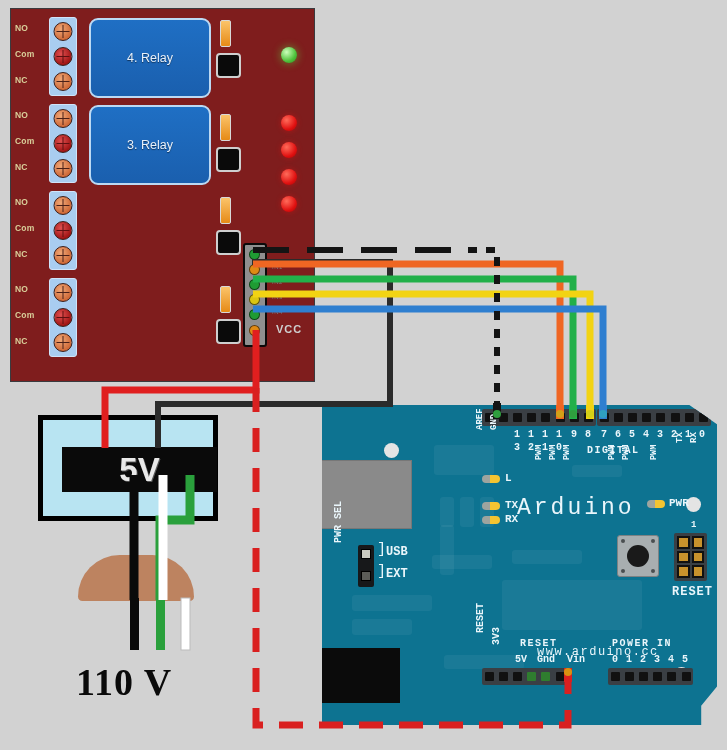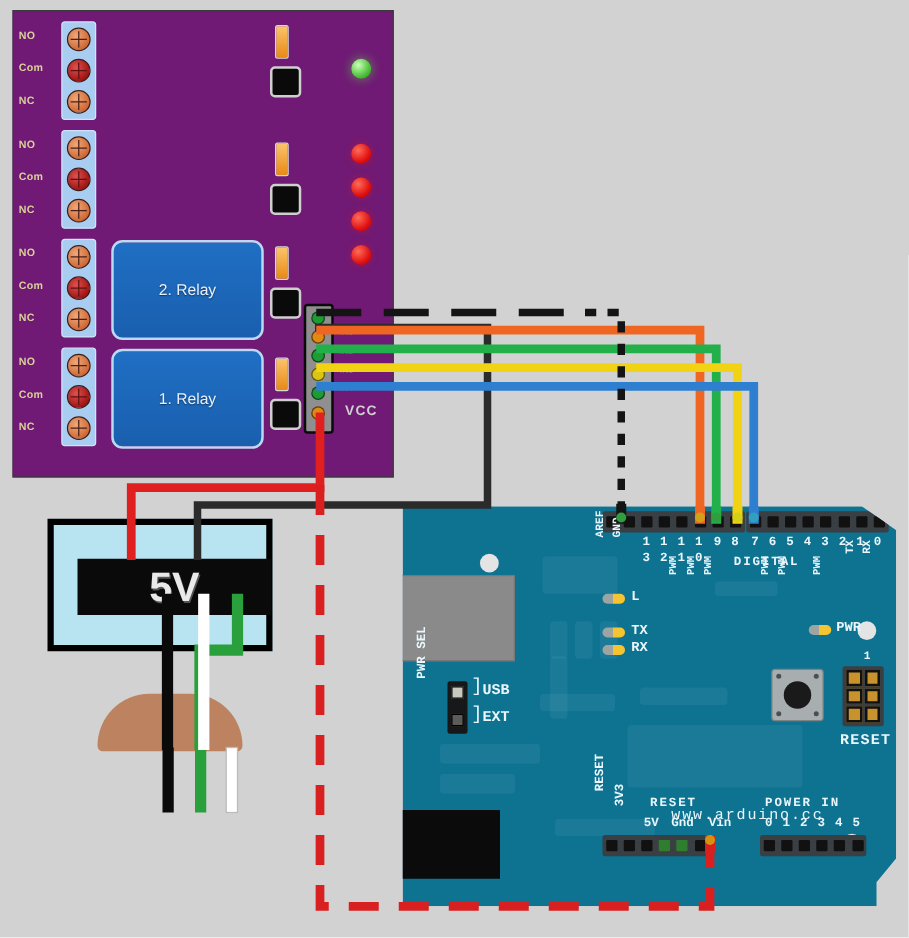--- a/index.html
+++ b/index.html
@@ -21,7 +21,7 @@
     position: absolute;
     left: 10px; top: 8px;
     width: 303px; height: 372px;
-    background: #701a75;
+    background: #7f1d1d;
     border: 1px solid #3a3a3e;
   }
   .relay-row { position: absolute; left: 0; width: 100%; height: 87px; }

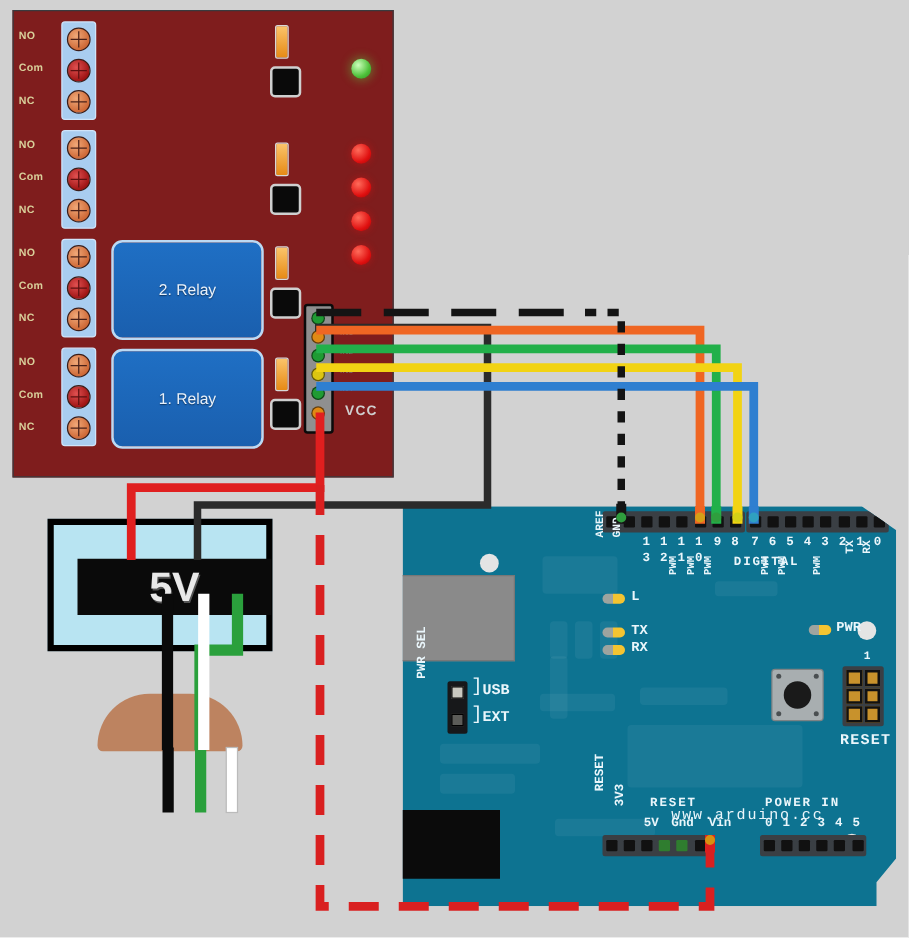--- a/index.html
+++ b/index.html
@@ -204,6 +204,7 @@
         <div class="screw r" style="top:29px"></div>
         <div class="screw o" style="top:54px"></div>
       </div>
+      <div class="relay-body" style="top:3px">4. Relay</div>
       <div class="cap" style="top:5px"></div>
       <div class="chip" style="top:38px"></div>
     </div>

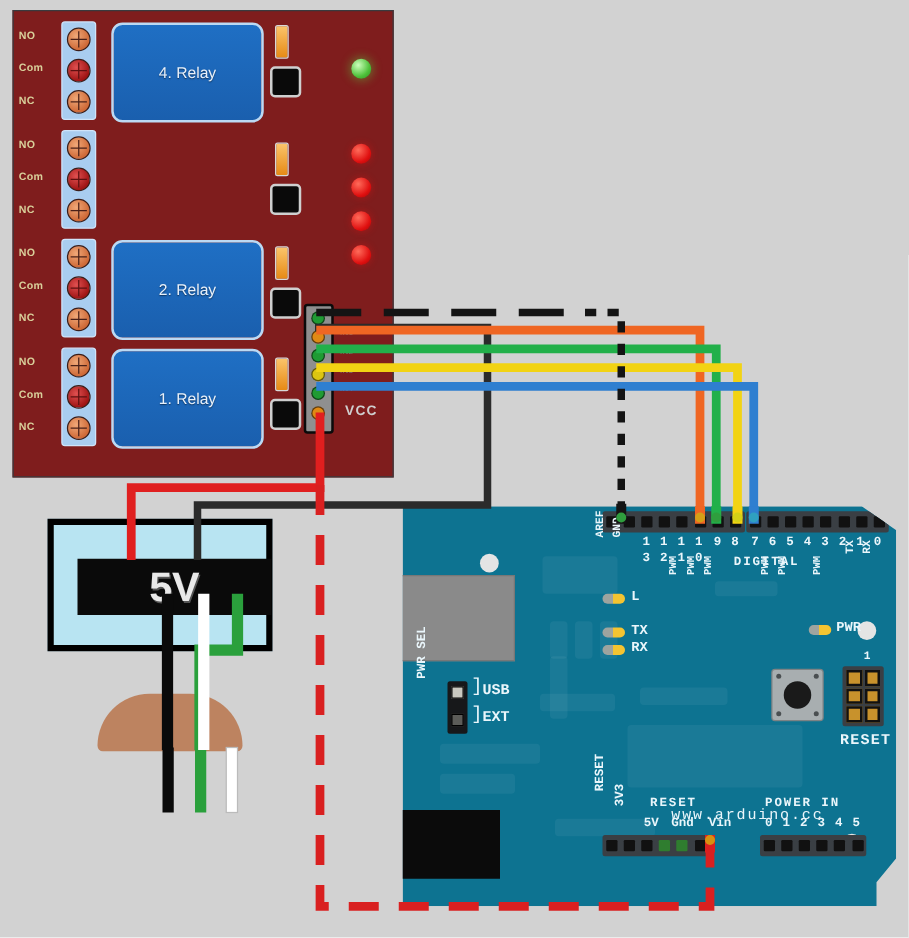--- a/index.html
+++ b/index.html
@@ -218,6 +218,7 @@
         <div class="screw r" style="top:29px"></div>
         <div class="screw o" style="top:54px"></div>
       </div>
+      <div class="relay-body" style="top:3px">3. Relay</div>
       <div class="cap" style="top:12px"></div>
       <div class="chip" style="top:45px"></div>
     </div>

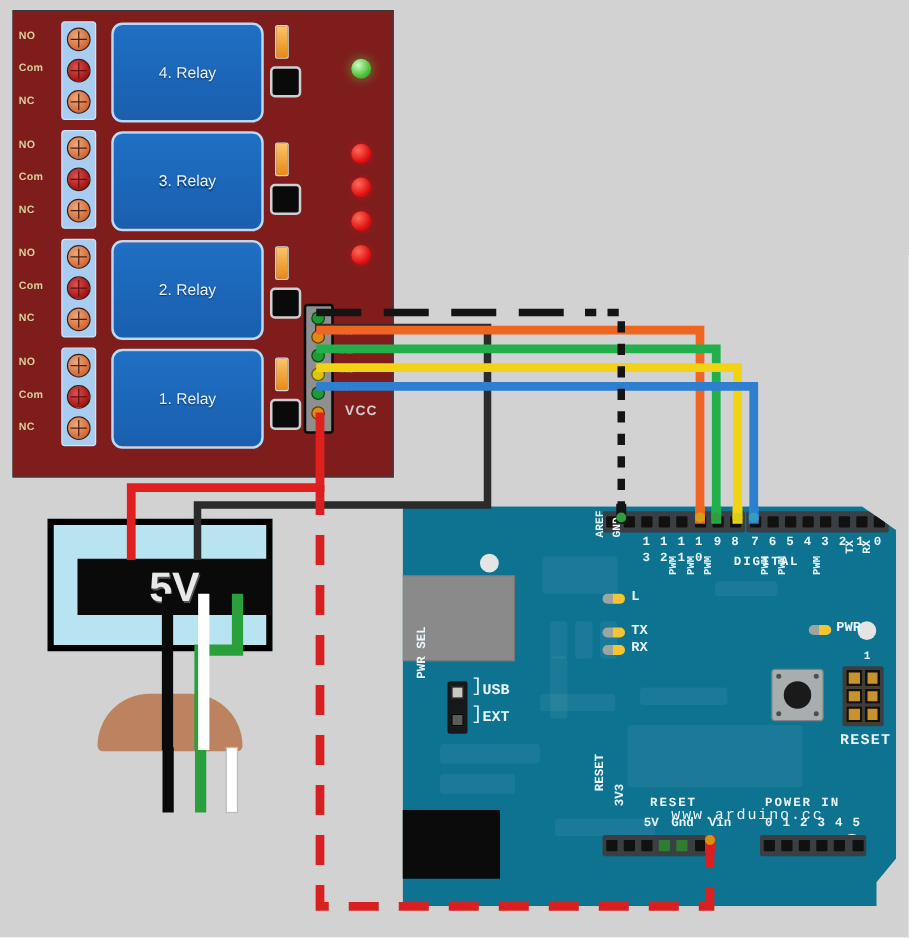--- a/index.html
+++ b/index.html
@@ -232,7 +232,6 @@
         <div class="screw r" style="top:29px"></div>
         <div class="screw o" style="top:54px"></div>
       </div>
-      <div class="relay-body" style="top:3px">2. Relay</div>
       <div class="cap" style="top:8px"></div>
       <div class="chip" style="top:41px"></div>
     </div>

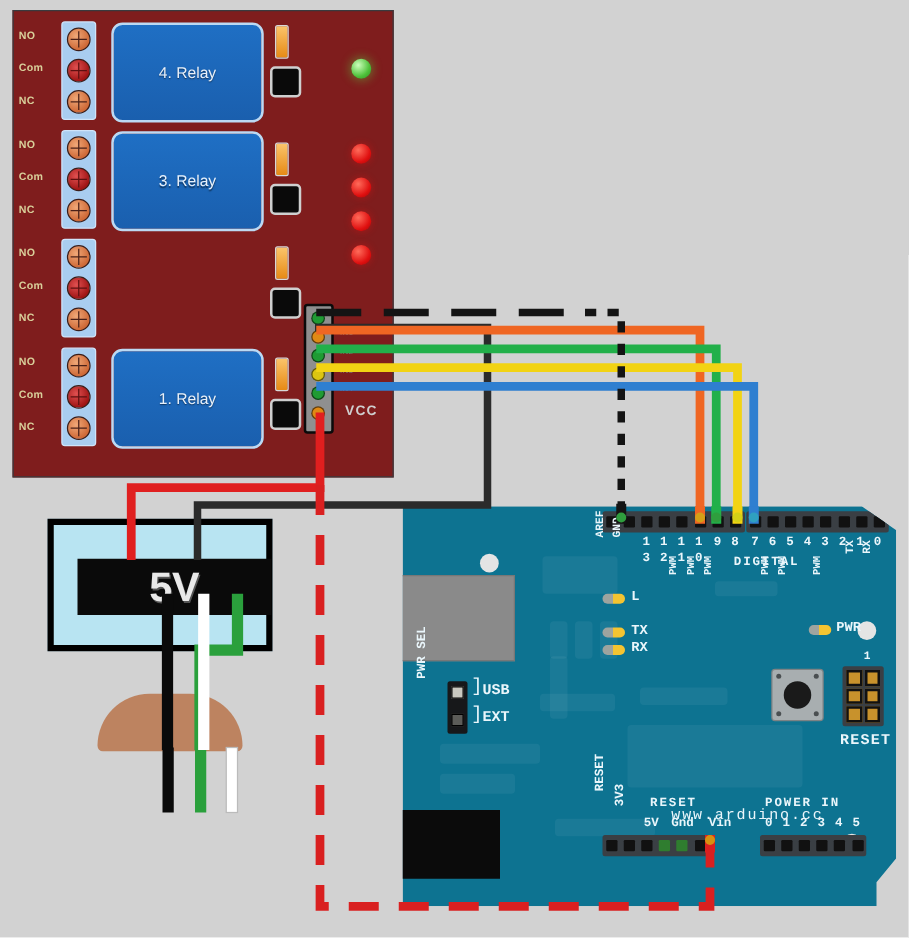--- a/index.html
+++ b/index.html
@@ -245,7 +245,6 @@
         <div class="screw r" style="top:29px"></div>
         <div class="screw o" style="top:54px"></div>
       </div>
-      <div class="relay-body" style="top:3px">1. Relay</div>
       <div class="cap" style="top:10px"></div>
       <div class="chip" style="top:43px"></div>
     </div>

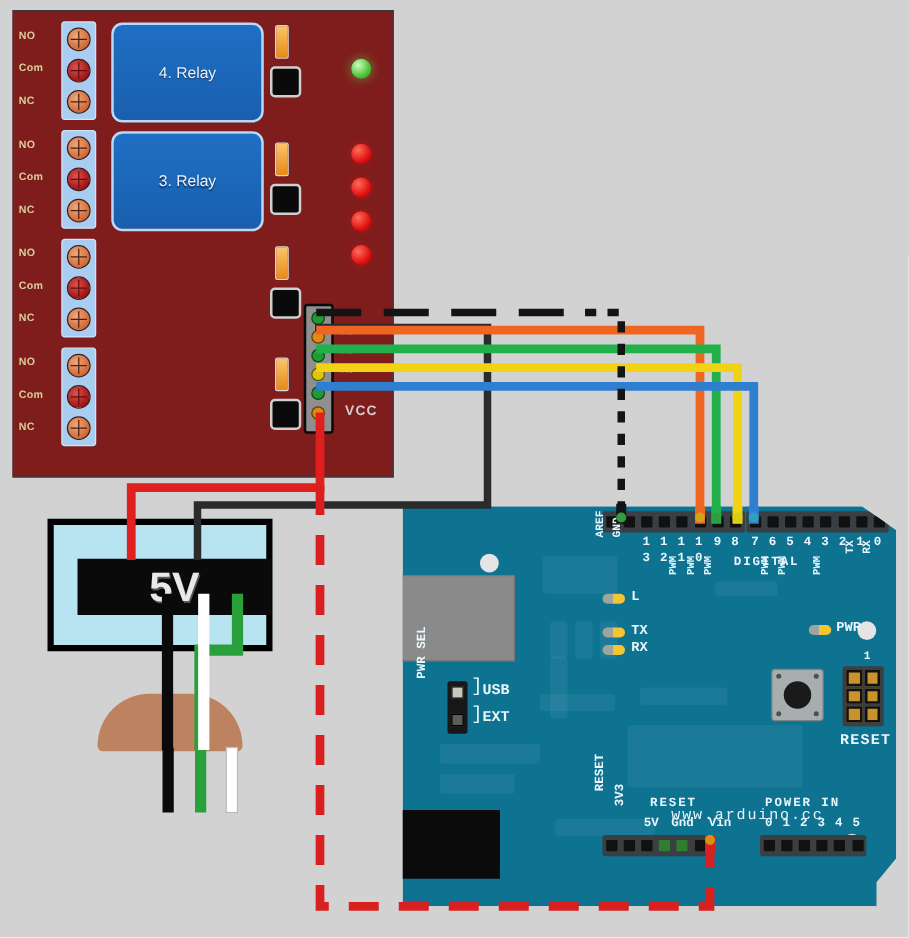--- a/index.html
+++ b/index.html
@@ -356,6 +356,8 @@
     <div class="ard-led" style="left:325px; top:95px"></div>
     <div class="ard-led-lbl" style="left:347px; top:92px">PWR</div>
 
+    <div style="position:absolute; left:195px; top:90px; color:#eaf6fb; font-size:23px;
+                font-family:'Liberation Mono', monospace; letter-spacing:3px;">Arduino</div>
     <div style="position:absolute; left:215px; top:240px; color:#eaf6fb; font-size:12px;
                 font-family:'Liberation Mono', monospace; letter-spacing:1.5px;">www.arduino.cc</div>
 

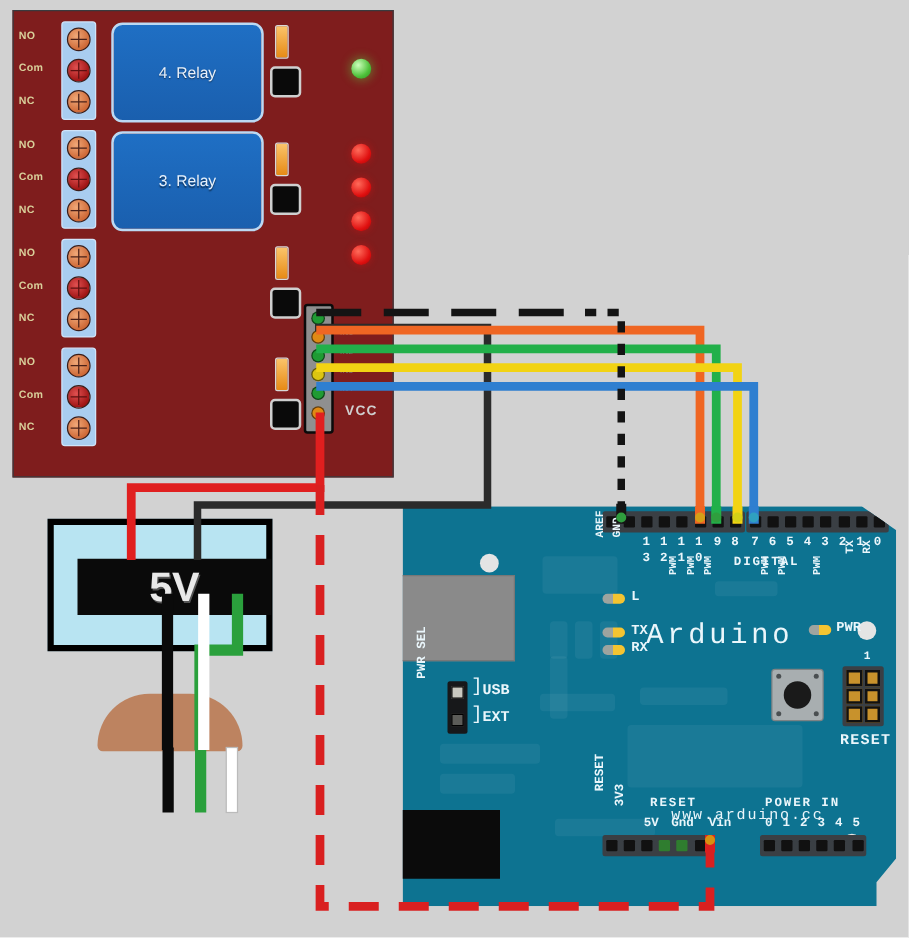--- a/index.html
+++ b/index.html
@@ -426,6 +426,7 @@
   <div id="psu"></div>
   <div id="psu-label">5V</div>
   <div id="plug"></div>
+  <div id="v110">110 V</div>
 
   <svg id="wires" viewBox="0 0 727 750">
 

